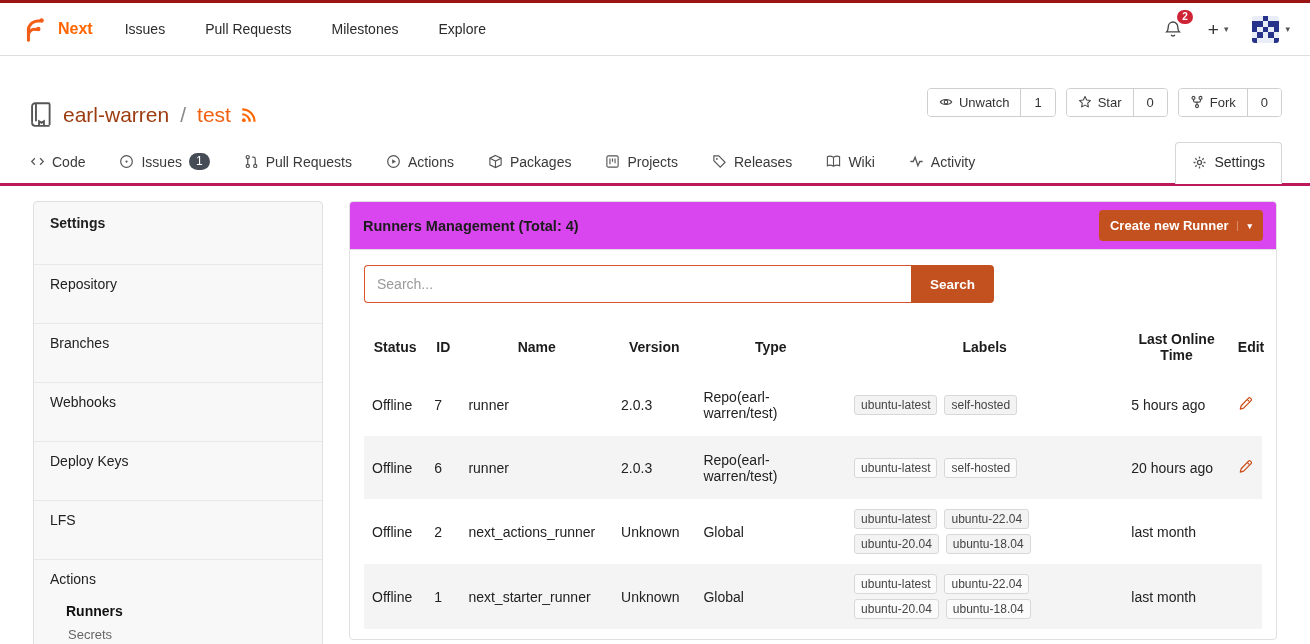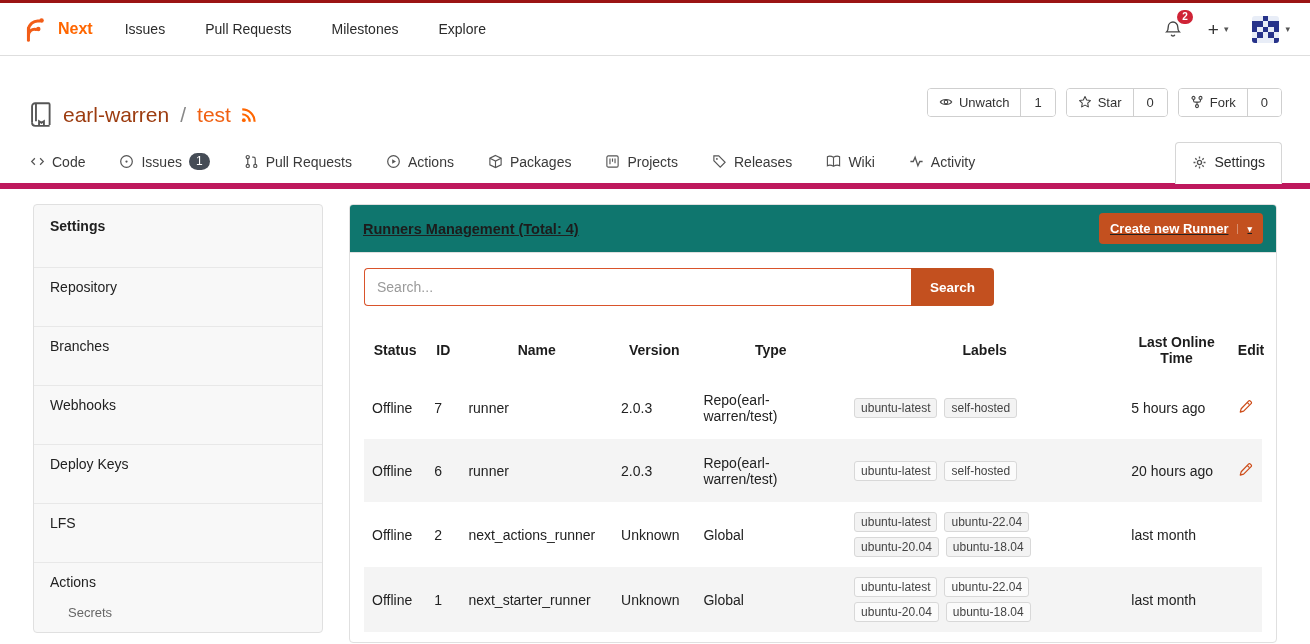--- a/index.html
+++ b/index.html
@@ -40,7 +40,7 @@
   .btn-count { padding:6px 13px; background:#fff; border:none; font-size:13px; color:#333; }
 
   
-  .tabbar { display:flex; align-items:flex-end; padding:0 28px; border-bottom:6px solid #be185d; margin-top:10px; }
+  .tabbar { display:flex; align-items:flex-end; padding:0 28px; border-bottom:3px solid #be185d; margin-top:10px; }
   .tabs-left { display:flex; gap:30px; }
   .tab { display:flex; align-items:center; gap:7px; padding:11px 2px 13px; font-size:14px; color:#3a3a3a; }
   .tab-icon { color:#555; display:block; }

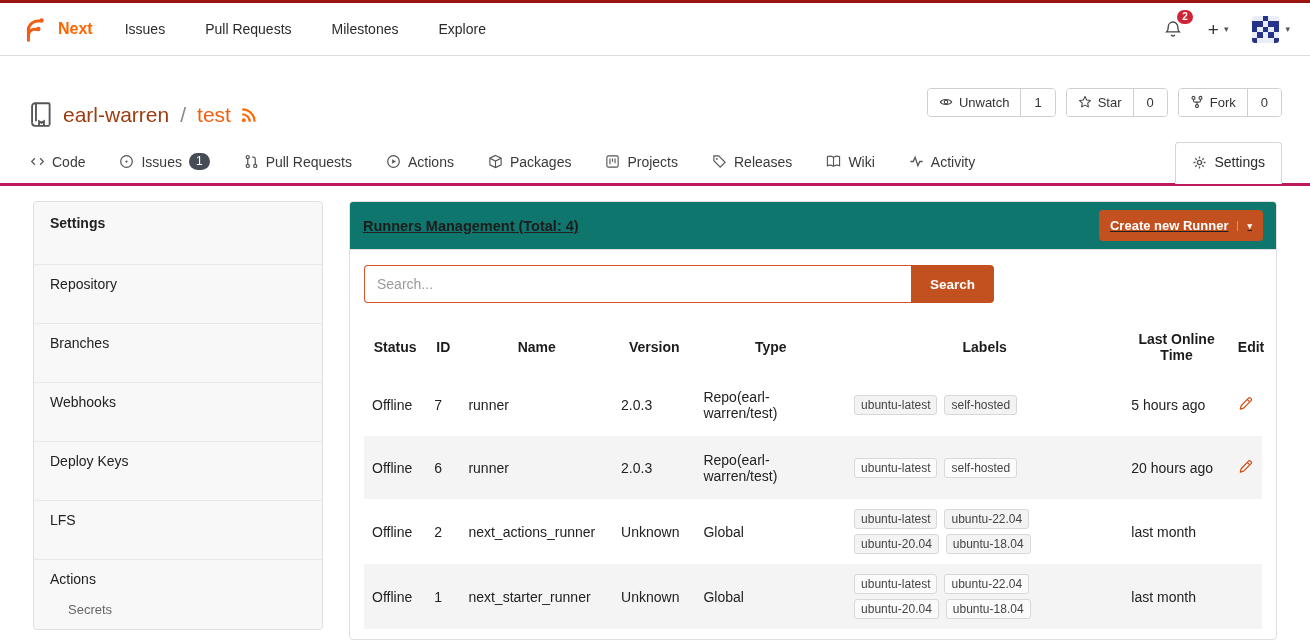--- a/index.html
+++ b/index.html
@@ -61,7 +61,7 @@
   .sub-item { color:#666; font-size:13px; padding:4px 16px 2px 34px; }
 
   .panel { flex:1; border:1px solid #e0e0e0; border-radius:4px; overflow:hidden; background:#fff; }
-  .panel-header { background:#0f766e; border-bottom:1px solid #e0e0e0; padding:8px 13px; display:flex; align-items:center; justify-content:space-between;text-decoration:underline; }
+  .panel-header { background:#d946ef; border-bottom:1px solid #e0e0e0; padding:8px 13px; display:flex; align-items:center; justify-content:space-between; }
   .panel-title { font-weight:700; font-size:14.5px; color:#1c1c1c; }
   .create-btn { background:#c3501f; color:#fff; font-size:13px; font-weight:600; border:none; border-radius:4px; padding:8px 11px; display:flex; align-items:center; gap:9px; }
   .create-caret { font-size:9px; border-left:1px solid rgba(255,255,255,.35); padding-left:9px; }

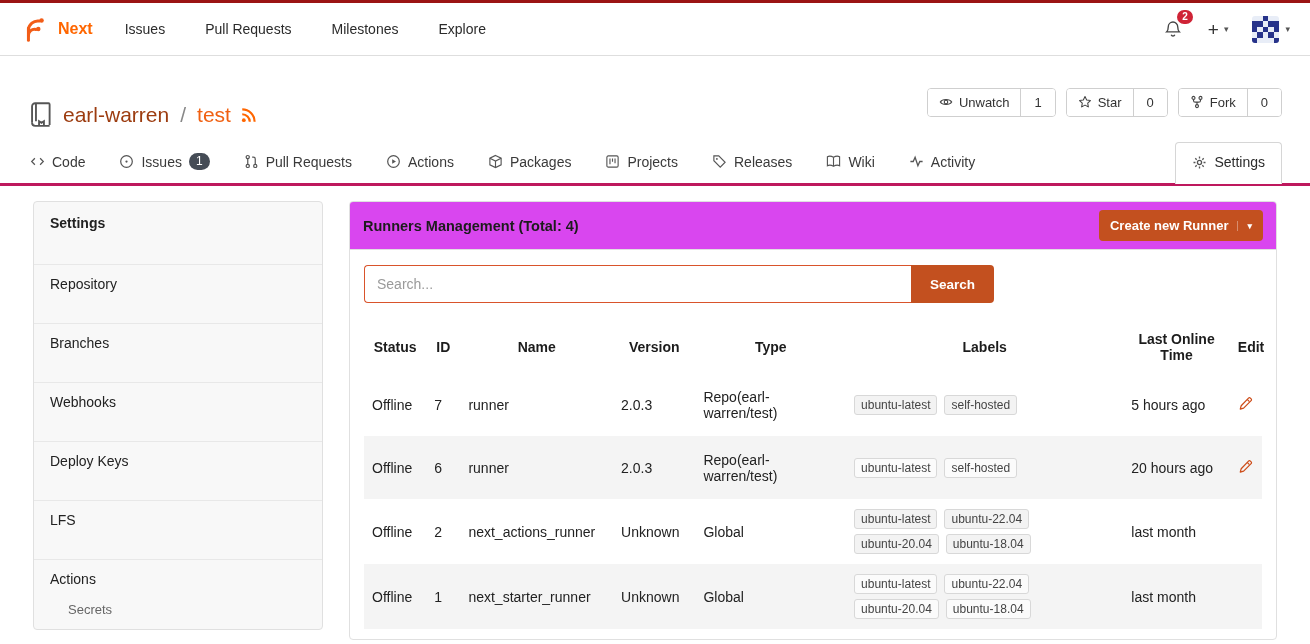--- a/index.html
+++ b/index.html
@@ -320,6 +320,7 @@
         <a class="sidebar-item">LFS</a>
         <a class="sidebar-item">Actions</a>
         <div class="sidebar-sub">
+          <a class="sub-item-active">Runners</a>
           <a class="sub-item">Secrets</a>
         </div>
       </div>

